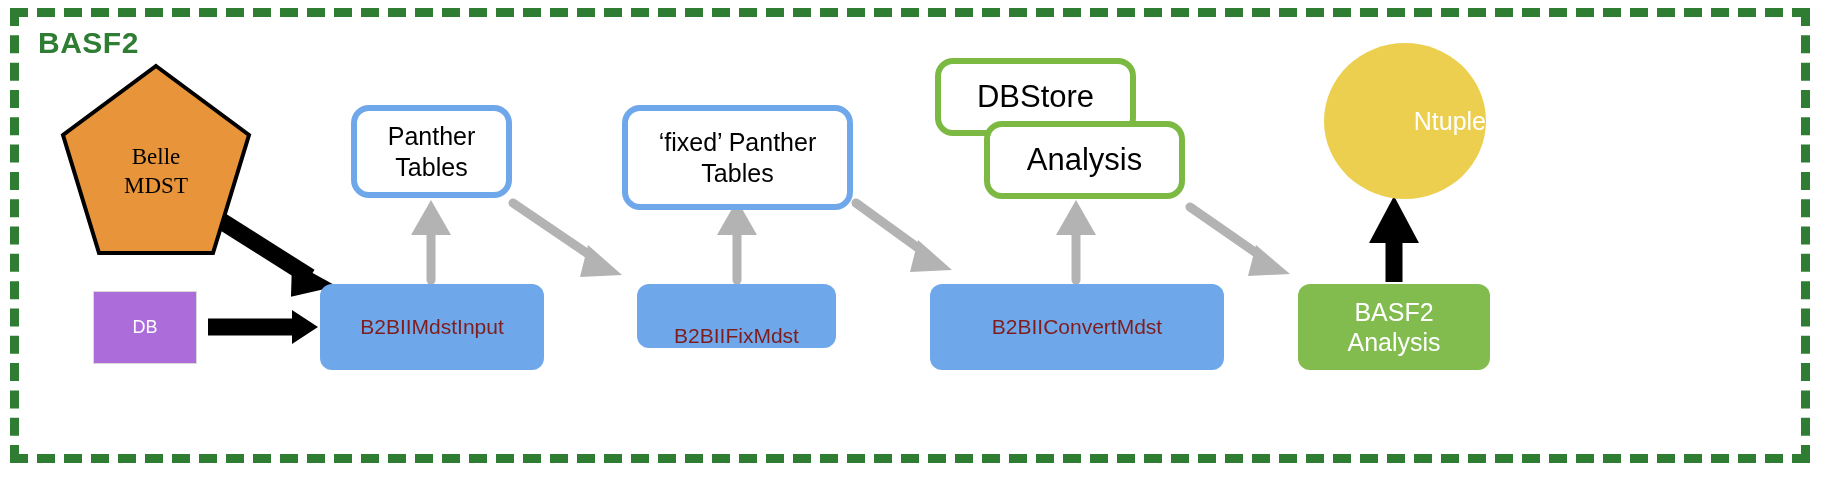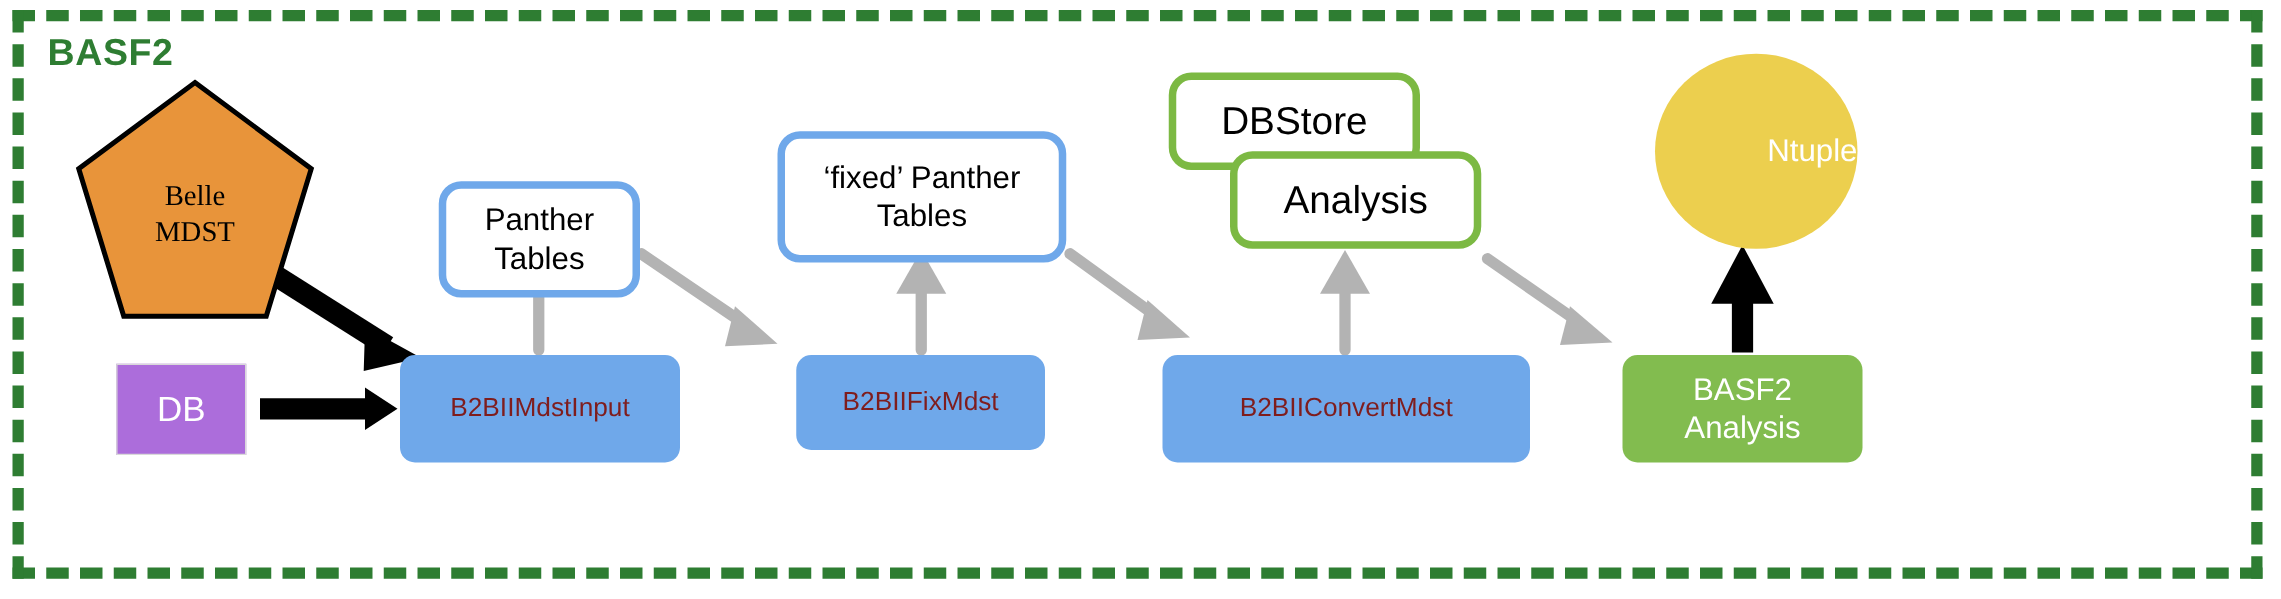--- a/index.html
+++ b/index.html
@@ -107,7 +107,7 @@
     text-align: center;
     box-sizing: border-box;
   }
-  .panther    { left: 351px; top: 105px; width: 161px; height: 93px; margin-top: 40px; }
+  .panther    { left: 351px; top: 105px; width: 161px; height: 93px; }
   .fixpanther { left: 622px; top: 105px; width: 231px; height: 105px; }
 
   

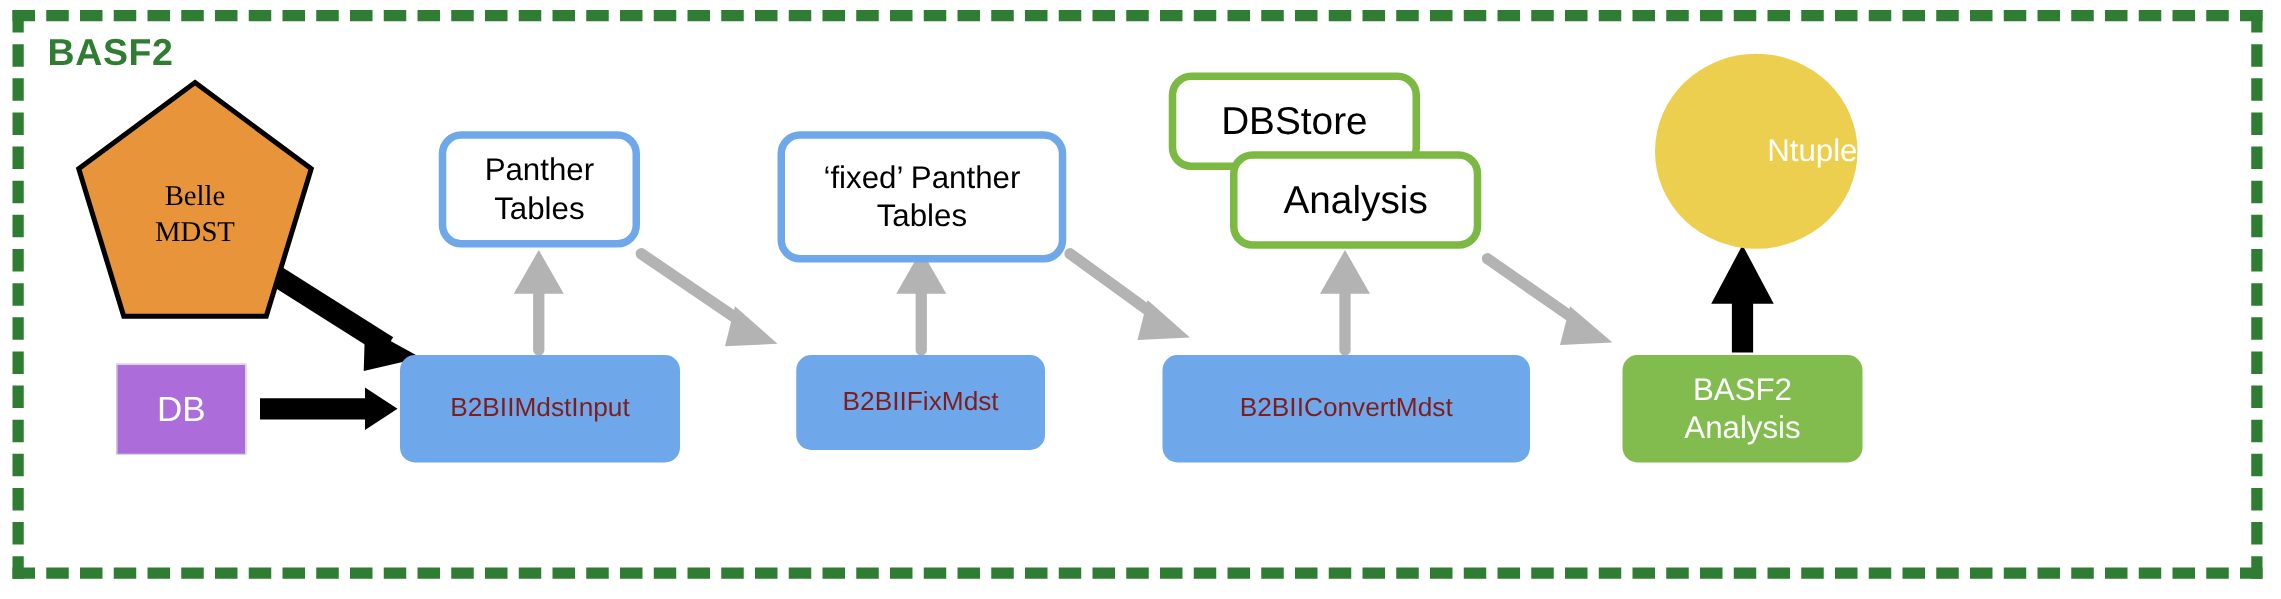--- a/index.html
+++ b/index.html
@@ -72,7 +72,7 @@
     align-items: center;
     justify-content: center;
     color: #ffffff;
-    font-size: 28px;
+    font-size: 18px;
   }
 
   

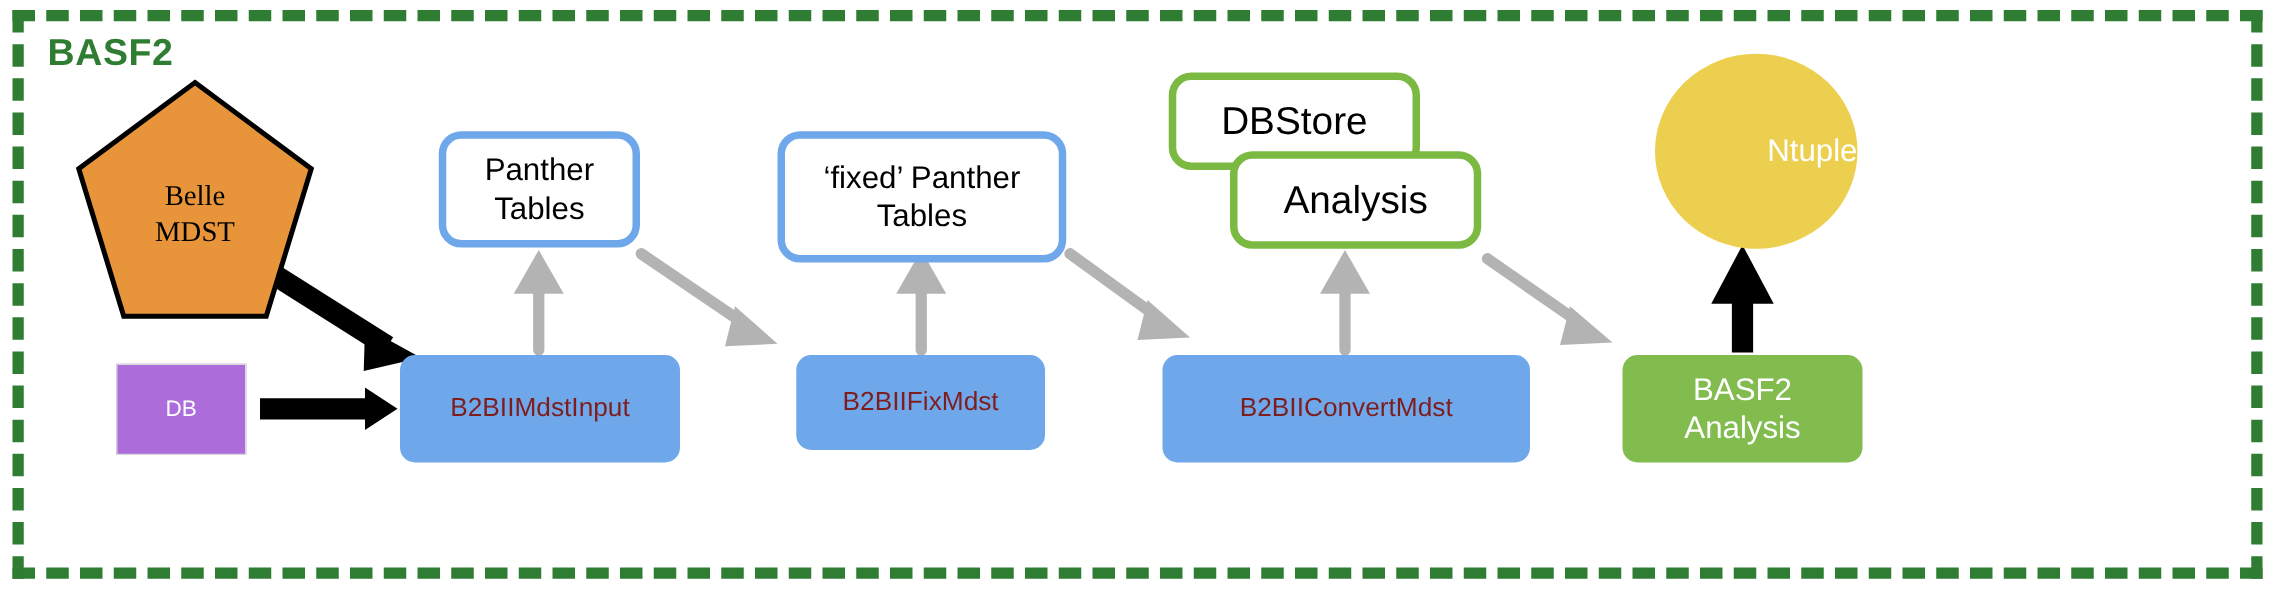--- a/index.html
+++ b/index.html
@@ -89,7 +89,7 @@
     box-sizing: border-box;
   }
   .mod-input   { left: 320px;  top: 284px; width: 224px; height: 86px; }
-  .mod-fix     { left: 637px;  top: 284px; width: 199px; height: 76px; }
+  .mod-fix     { left: 637px;  top: 284px; width: 199px; height: 64px; align-items: flex-end; }
   .mod-convert { left: 930px;  top: 284px; width: 294px; height: 86px; }
 
   

